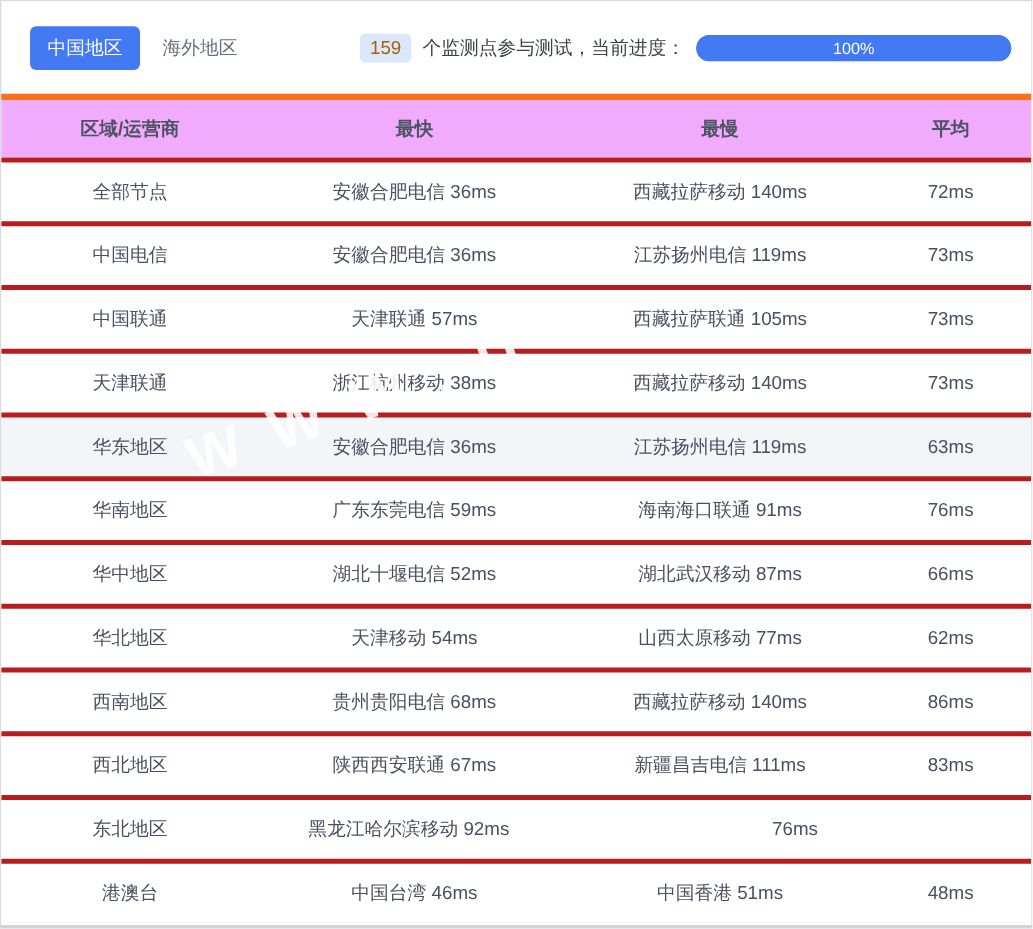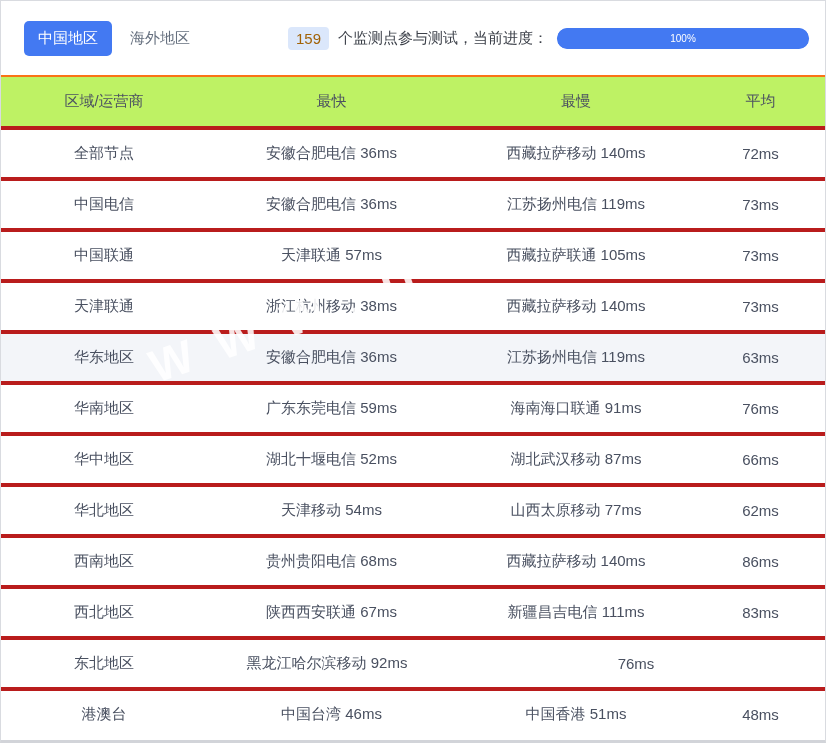--- a/index.html
+++ b/index.html
@@ -68,7 +68,7 @@
     text-align:center;
     line-height:21px;
     color:#ffffff;
-    font-size:10px;
+    font-size:13px;
   }
   
   .tbl { width:100%; }

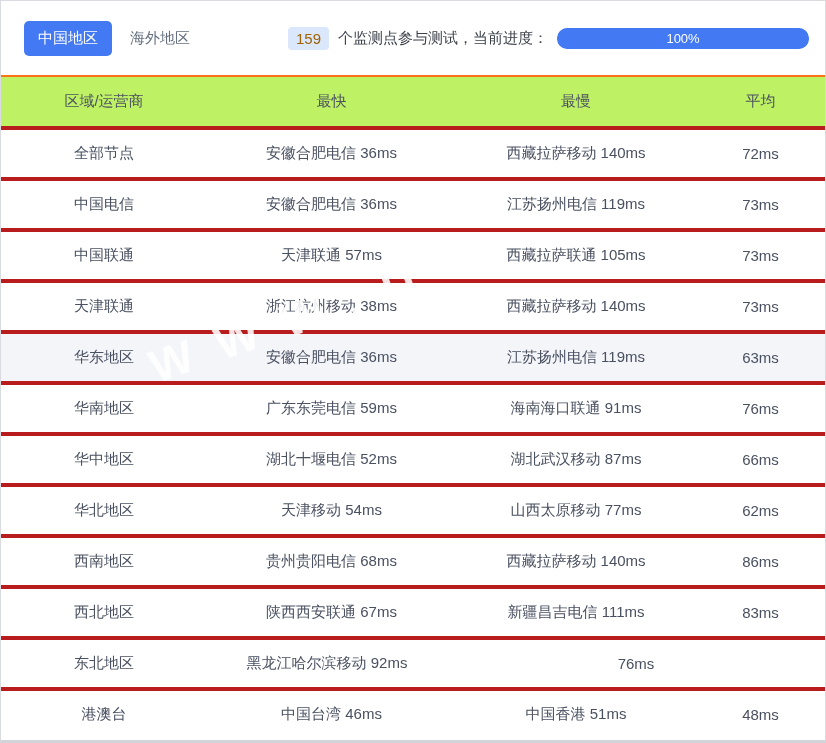--- a/index.html
+++ b/index.html
@@ -81,10 +81,10 @@
     border-top:4px solid #b91c1c;
   }
   .trow.head {
-    background:#bef264;
+    background:#f0abfc;
     color:#4c5261;
-    font-weight:400;
-    border-top:2px solid #f97316;
+    font-weight:700;
+    border-top:5px solid #f97316;
   }
   .trow.hovered { background:#f3f5f9; }
   .cell { text-align:center; }

